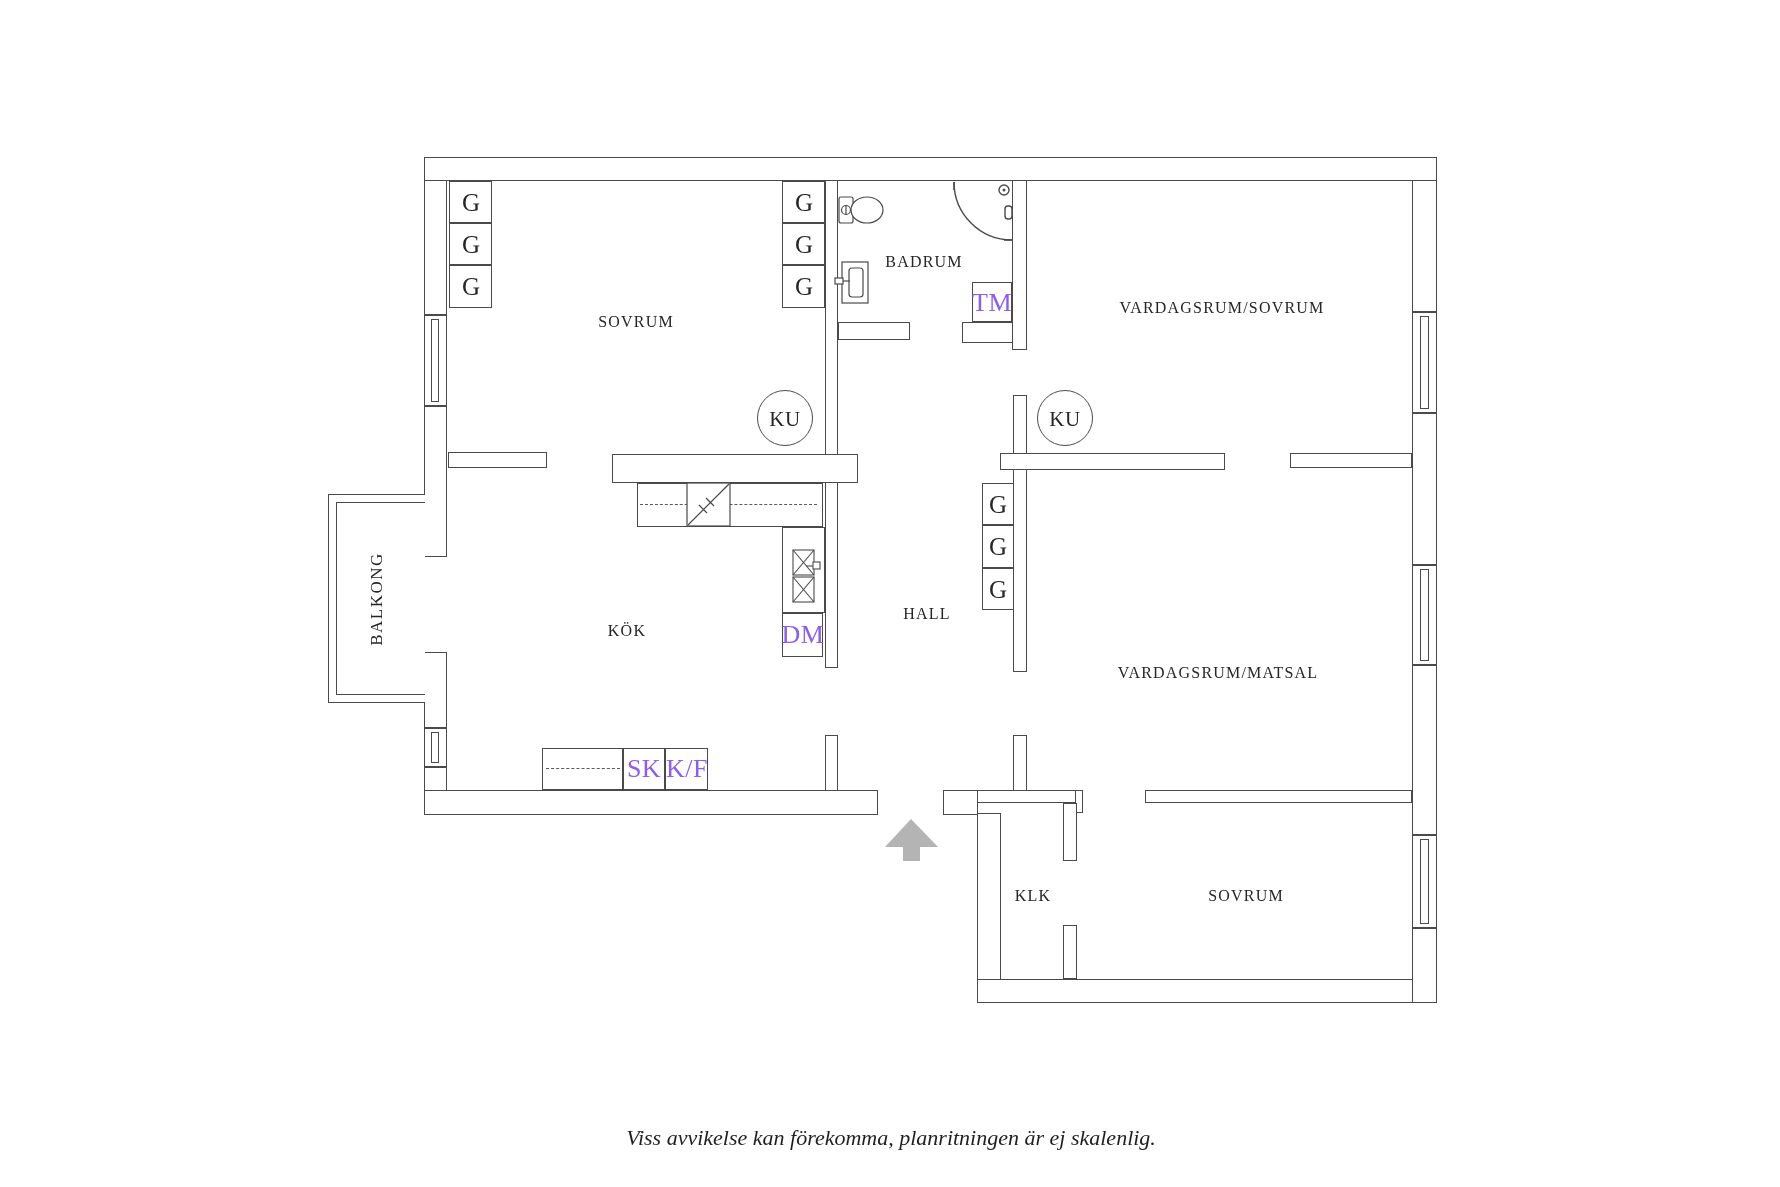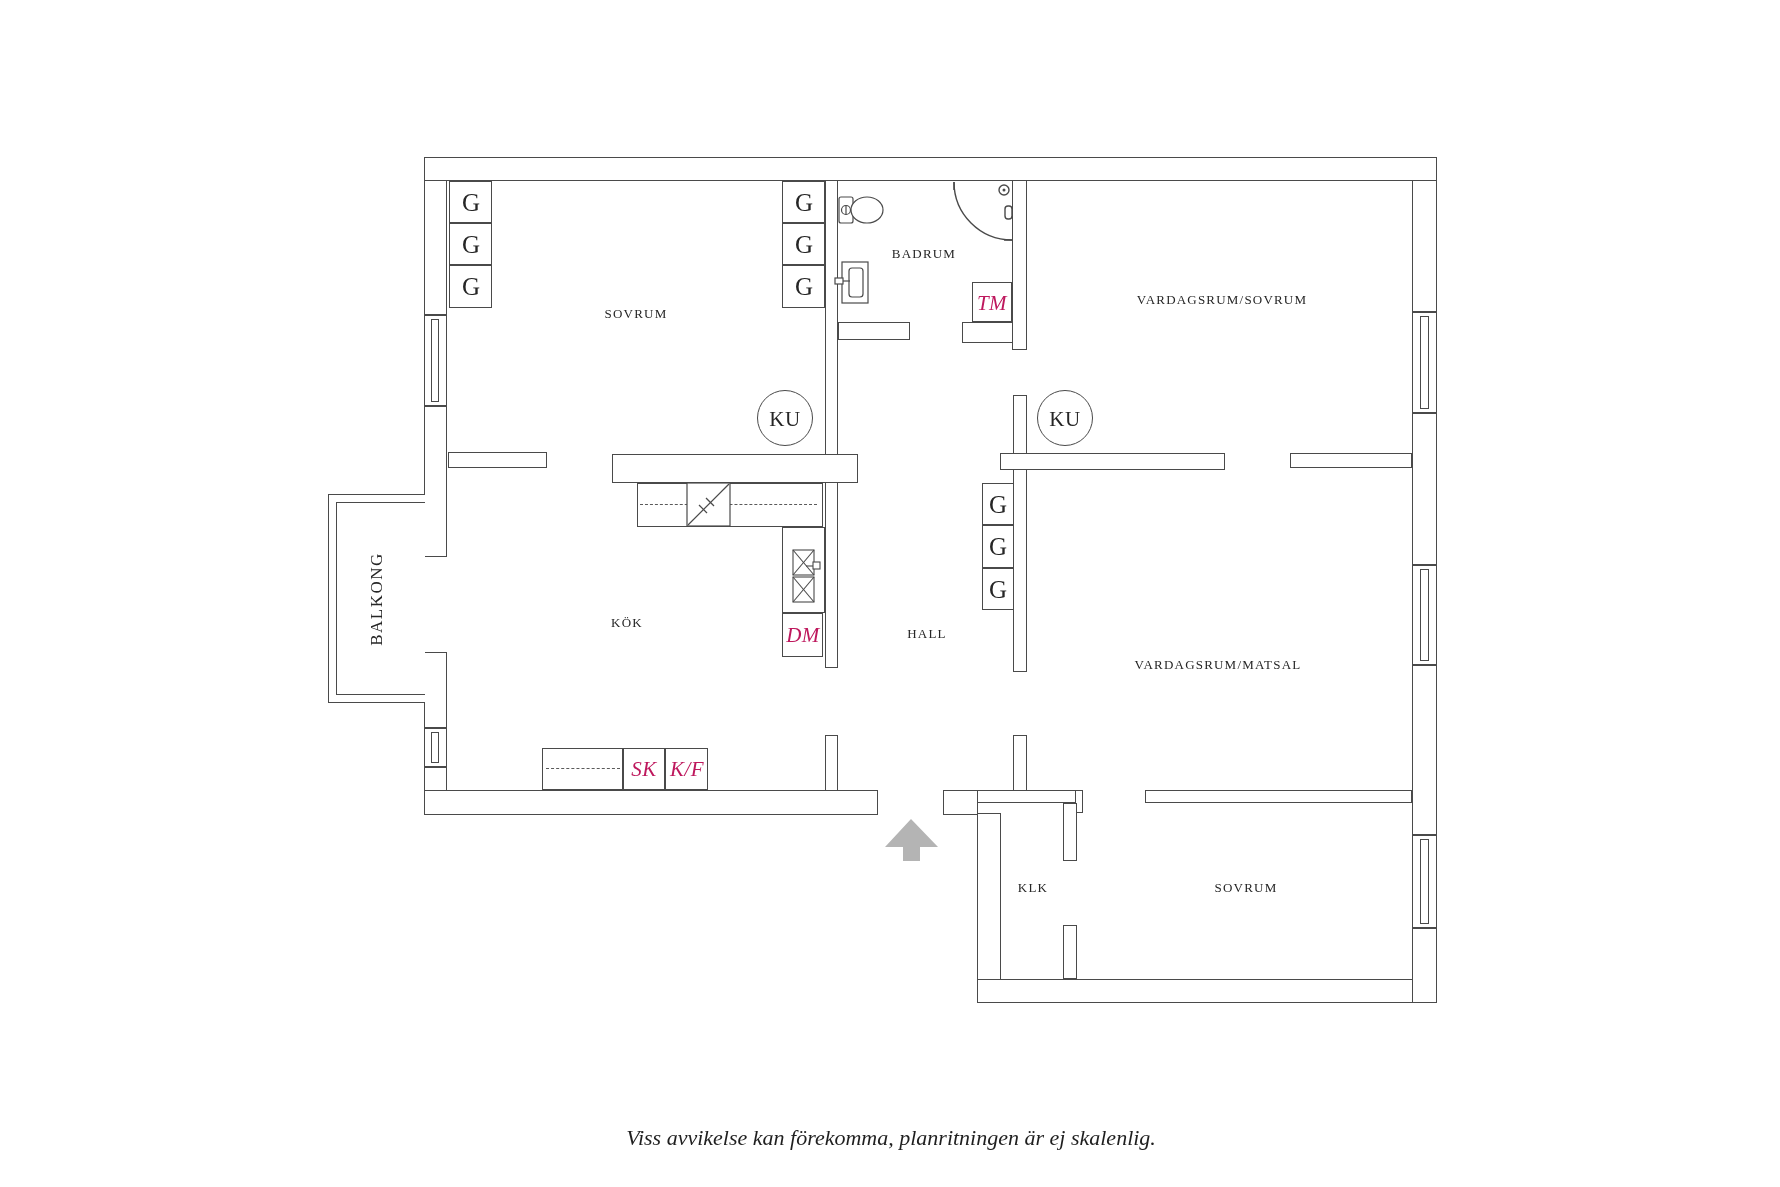--- a/index.html
+++ b/index.html
@@ -13,7 +13,7 @@
   .balc{position:absolute;background:#ffffff;border:1px solid #4a4a4a;border-right:none;box-sizing:border-box;}
   .balc-inner{position:absolute;border:1px solid #4a4a4a;border-right:none;box-sizing:border-box;}
   .dash{position:absolute;border-top:1px dashed #5a5a5a;}
-  .lbl{position:absolute;transform:translate(-50%,-50%);color:#262626;font-size:13px;letter-spacing:1.2px;white-space:nowrap;}
+  .lbl{position:absolute;transform:translate(-50%,-50%);color:#262626;font-size:16px;letter-spacing:1.2px;white-space:nowrap;margin-top:8px;}
   .lbl-sm{position:absolute;transform:translate(-50%,-50%);color:#be185d;font-size:21px;letter-spacing:0.5px;white-space:nowrap;font-style:italic;}
   .lbl-g{position:absolute;transform:translate(-50%,-50%);color:#262626;font-size:25px;white-space:nowrap;}
   .lbl-ku{position:absolute;transform:translate(-50%,-50%);color:#262626;font-size:21px;letter-spacing:0.5px;}

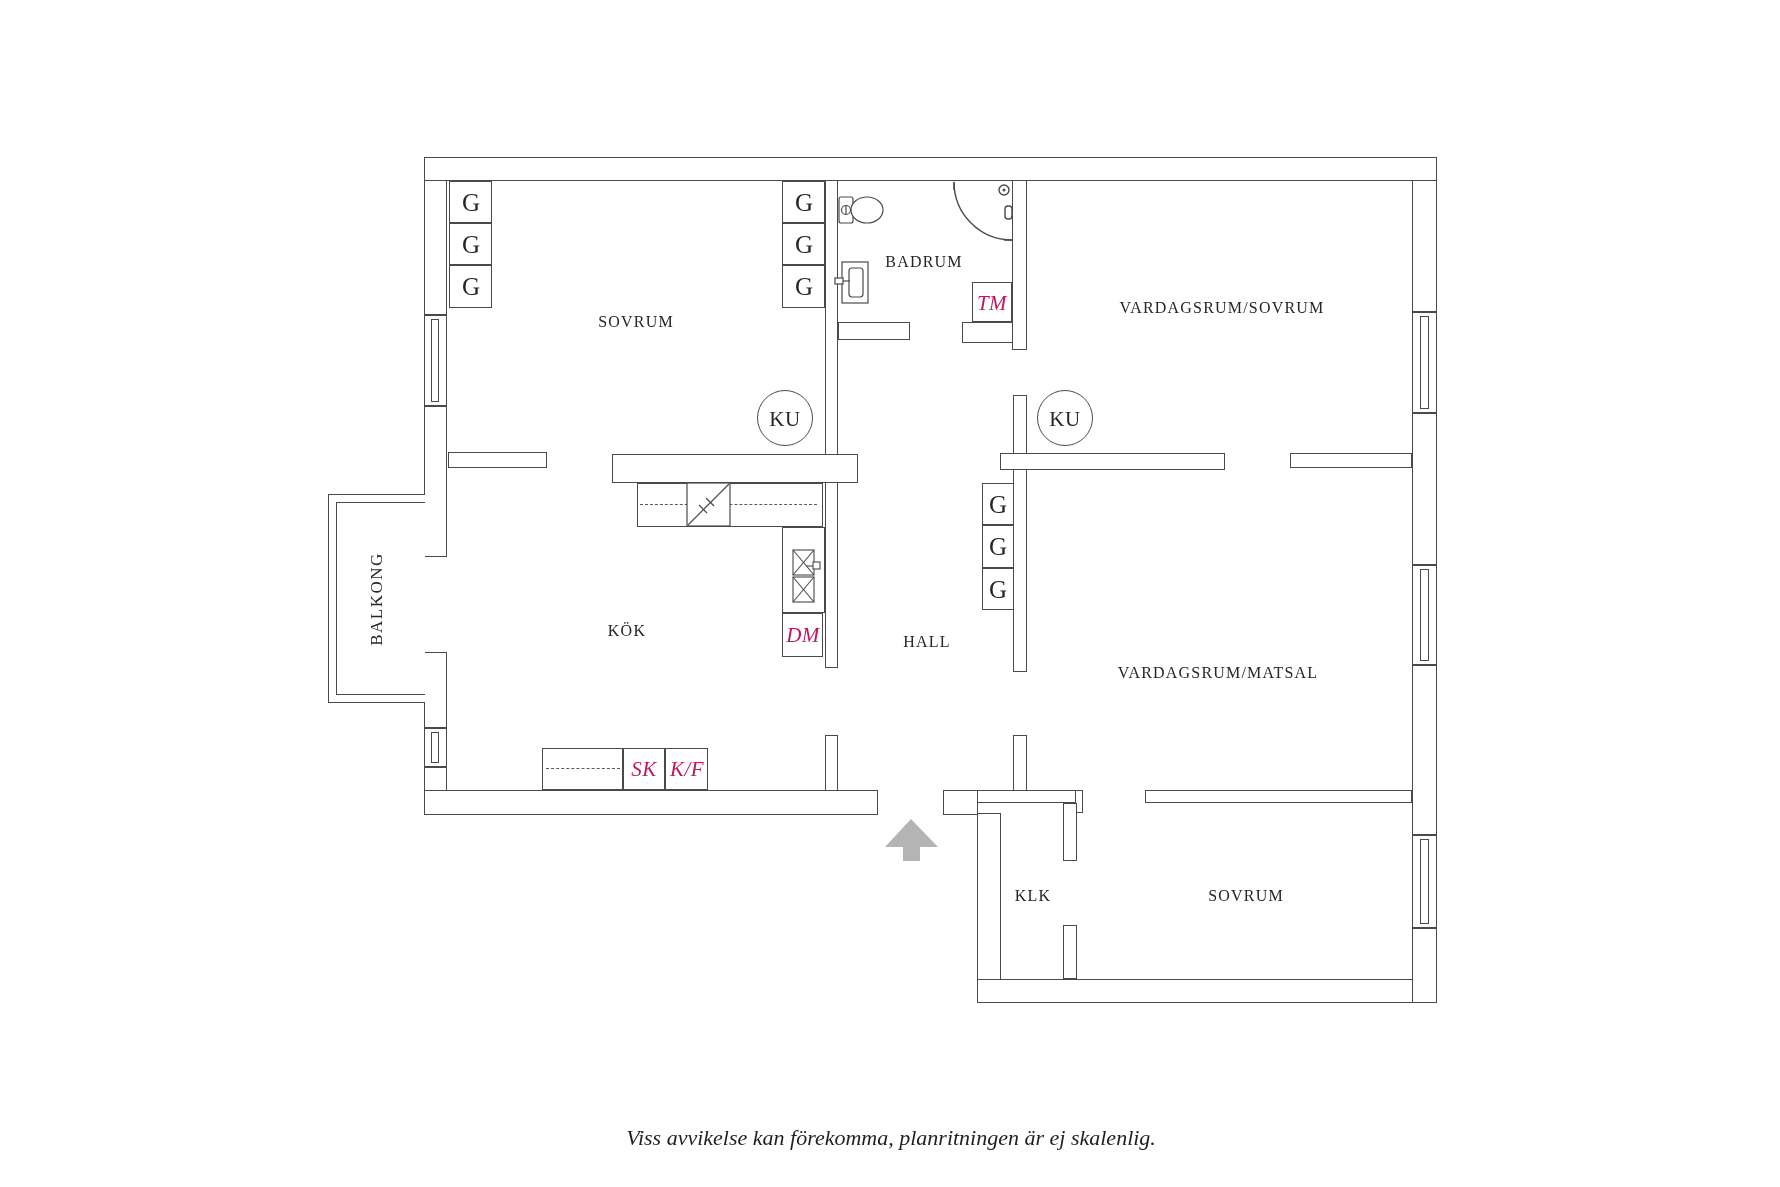--- a/index.html
+++ b/index.html
@@ -14,7 +14,7 @@
   .balc-inner{position:absolute;border:1px solid #4a4a4a;border-right:none;box-sizing:border-box;}
   .dash{position:absolute;border-top:1px dashed #5a5a5a;}
   .lbl{position:absolute;transform:translate(-50%,-50%);color:#262626;font-size:16px;letter-spacing:1.2px;white-space:nowrap;margin-top:8px;}
-  .lbl-sm{position:absolute;transform:translate(-50%,-50%);color:#be185d;font-size:21px;letter-spacing:0.5px;white-space:nowrap;font-style:italic;}
+  .lbl-sm{position:absolute;transform:translate(-50%,-50%);color:#8b5cf6;font-size:26px;letter-spacing:0.5px;white-space:nowrap;}
   .lbl-g{position:absolute;transform:translate(-50%,-50%);color:#262626;font-size:25px;white-space:nowrap;}
   .lbl-ku{position:absolute;transform:translate(-50%,-50%);color:#262626;font-size:21px;letter-spacing:0.5px;}
   .lbl-balk{position:absolute;transform:translate(-50%,-50%) rotate(-90deg);color:#262626;font-size:17px;letter-spacing:1.5px;white-space:nowrap;}

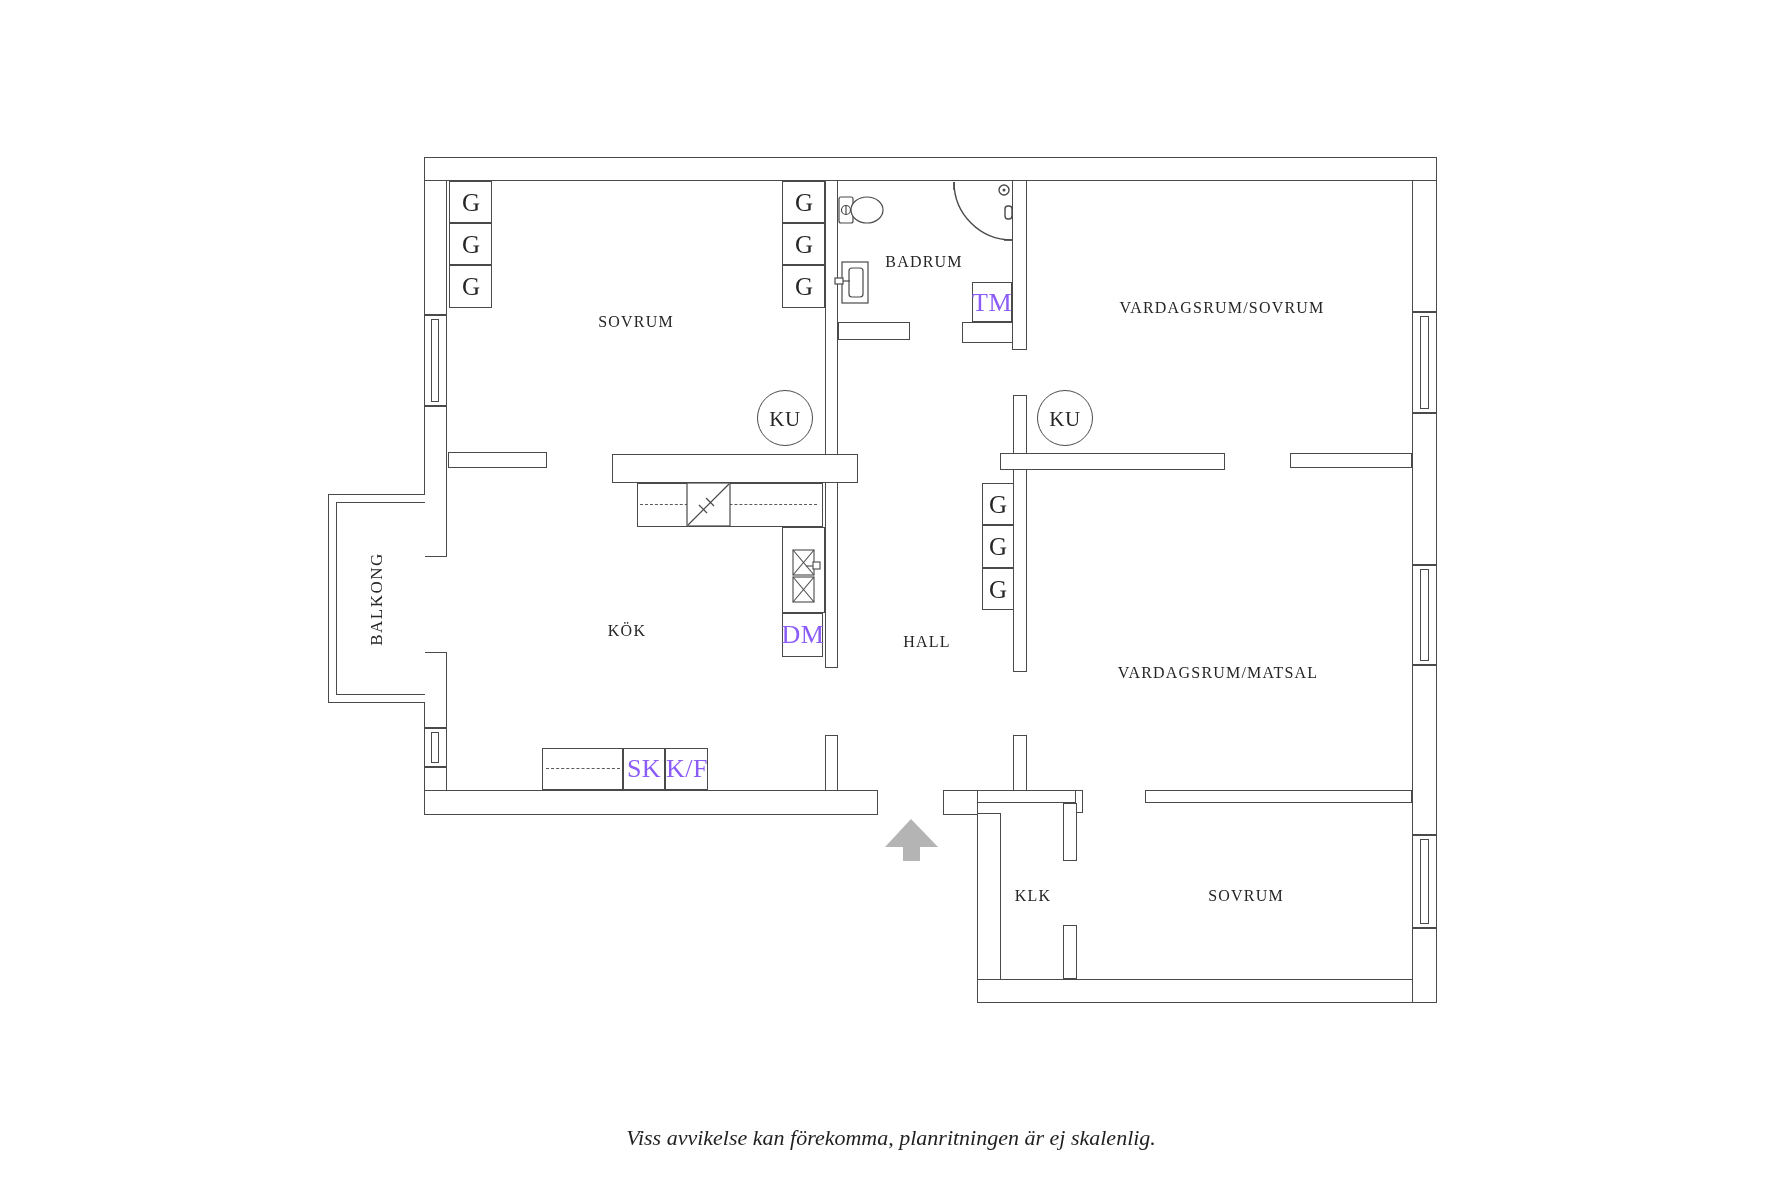--- a/index.html
+++ b/index.html
@@ -166,7 +166,7 @@
   <div class="lbl" style="left:924px;top:254px">BADRUM</div>
   <div class="lbl" style="left:1222px;top:300px">VARDAGSRUM/SOVRUM</div>
   <div class="lbl" style="left:627px;top:623px">KÖK</div>
-  <div class="lbl" style="left:927px;top:634px">HALL</div>
+  <div class="lbl" style="left:927px;top:606px">HALL</div>
   <div class="lbl" style="left:1218px;top:665px">VARDAGSRUM/MATSAL</div>
   <div class="lbl" style="left:1033px;top:888px">KLK</div>
   <div class="lbl" style="left:1246px;top:888px">SOVRUM</div>

